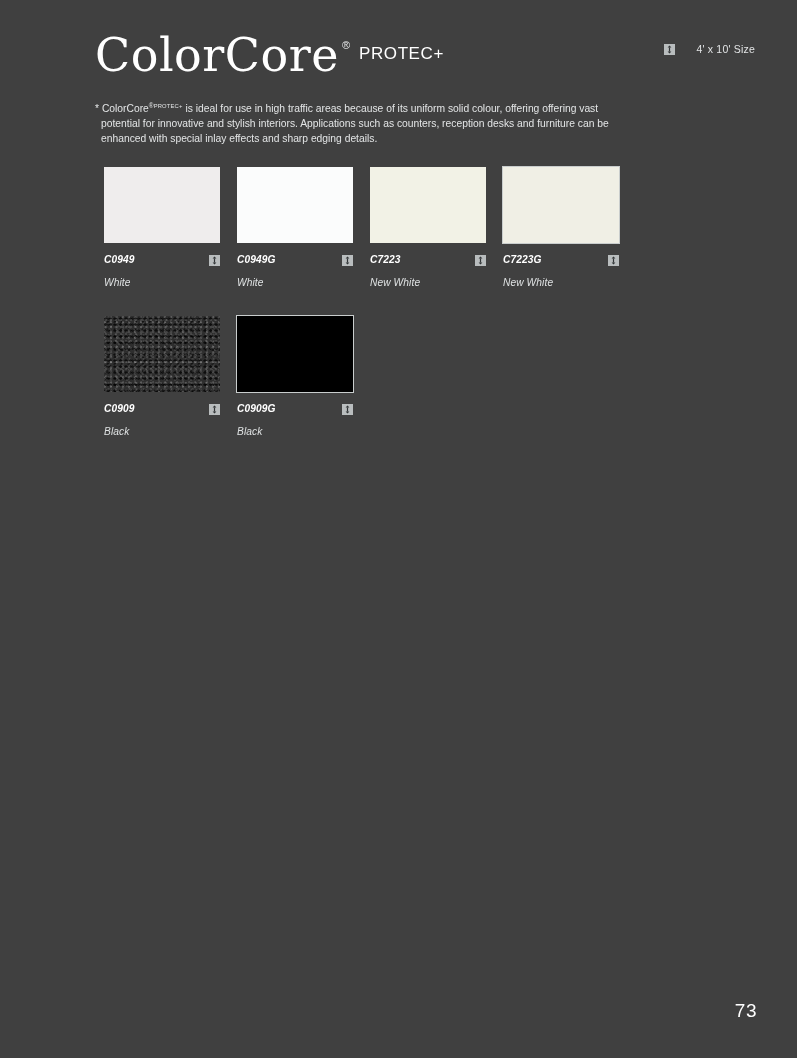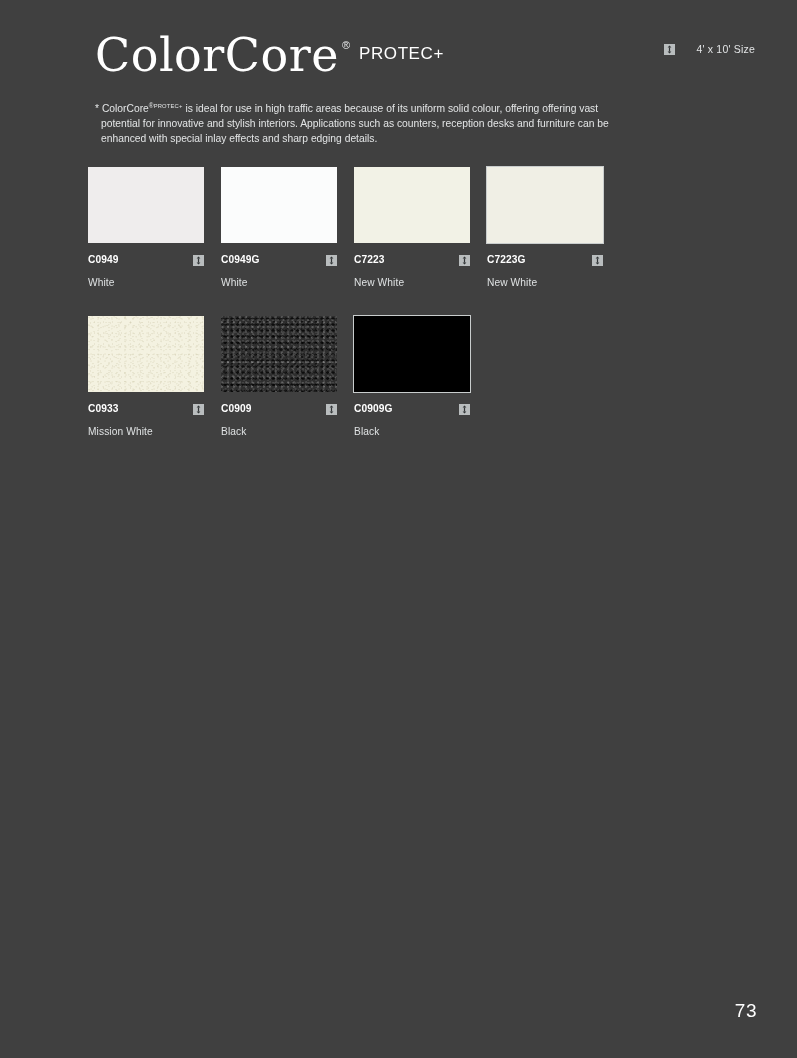--- a/index.html
+++ b/index.html
@@ -125,9 +125,10 @@
   
   .grid {
     position: absolute;
-    left: 88px;
+    left: 104px;
     top: 167px;
     width: 580px;
+    font-style: italic;
   }
 
   .row {

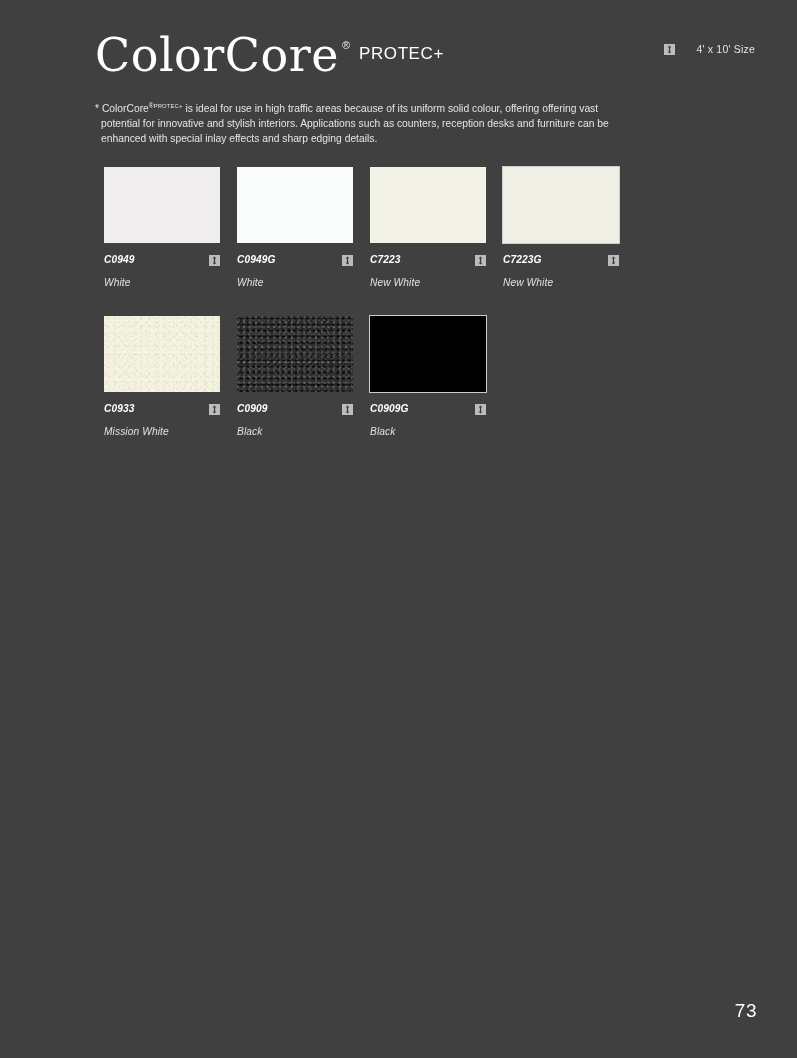--- a/index.html
+++ b/index.html
@@ -343,24 +343,6 @@
     <div class="row">
 
 
-      <div class="swatch-cell">
-        <div class="chip tex-cream" style="background: rgb(244, 242, 225);">
-            <span class="grain"></span>
-          </div>
-        <div class="chip-meta">
-          <div class="chip-code-row">
-            <span class="chip-code">C0933</span>
-            <span class="info-icon">
-              <svg width="7" height="9" viewBox="0 0 7 9" aria-hidden="true">
-                <path d="M3.5 0.4 L5.4 2.6 H1.6 Z" fill="#303436"></path>
-                <rect x="2.9" y="2.4" width="1.2" height="4.2" fill="#303436"></rect>
-                <path d="M3.5 8.6 L1.6 6.4 H5.4 Z" fill="#303436"></path>
-              </svg>
-            </span>
-          </div>
-          <div class="chip-name">Mission White</div>
-        </div>
-      </div>
 
       <div class="swatch-cell">
         <div class="chip tex-black" style="background: rgb(46, 46, 46);">

